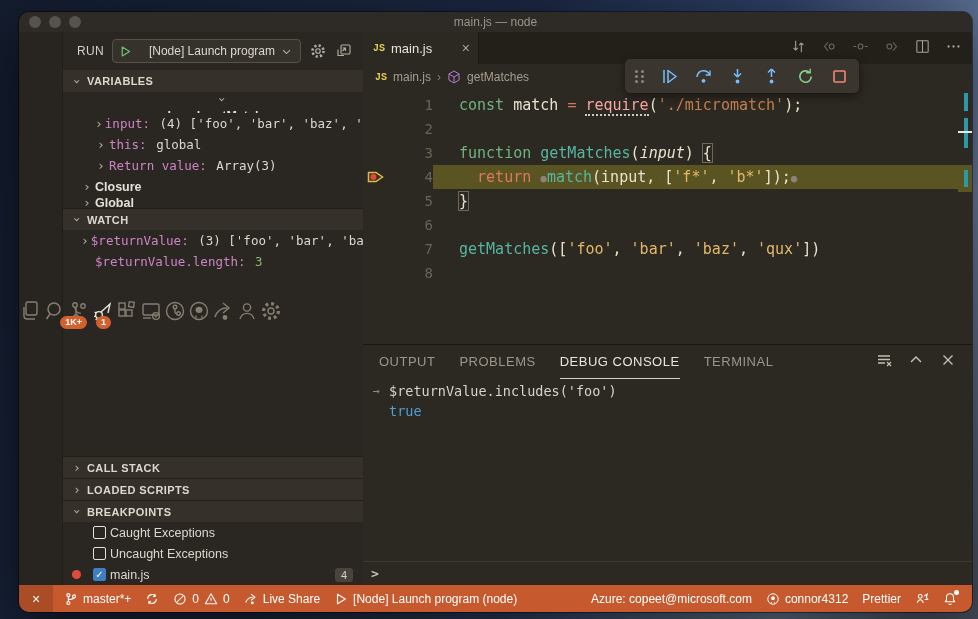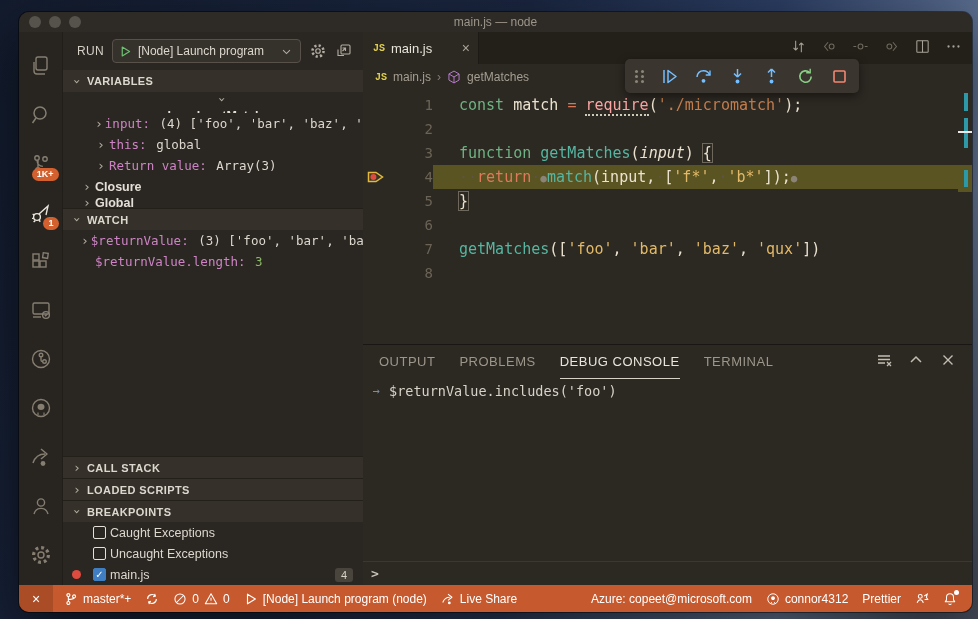--- a/index.html
+++ b/index.html
@@ -34,7 +34,7 @@
   .run-row { height:38px; display:flex; align-items:center; padding:0 10px 0 14px; gap:8px; flex:none; }
   .run-label { font-size:12px; color:#d6d1c7; letter-spacing:.3px; }
   .launch-select { flex:1; height:24px; border:1px solid #57514a; border-radius:4px; background:#35312b; display:flex; align-items:center; padding:0 8px 0 6px; gap:6px; color:#ddd8ce; font-size:12px; cursor:pointer; }
-  .launch-select .cfg { flex:1; white-space:nowrap; overflow:hidden; }
+  .launch-select .cfg { flex:1; white-space:nowrap; overflow:hidden;text-align:right; }
   .icon-btn { color:#b3ada1; display:flex; align-items:center; cursor:pointer; }
   .icon-btn svg { width:18px; height:18px; }
   .section-header { height:22px; background:#35312a; display:flex; align-items:center; padding:0 8px; gap:4px; font-size:11px; font-weight:bold; color:#ddd8cf; letter-spacing:.4px; flex:none; cursor:pointer; border-top:1px solid #232019; }

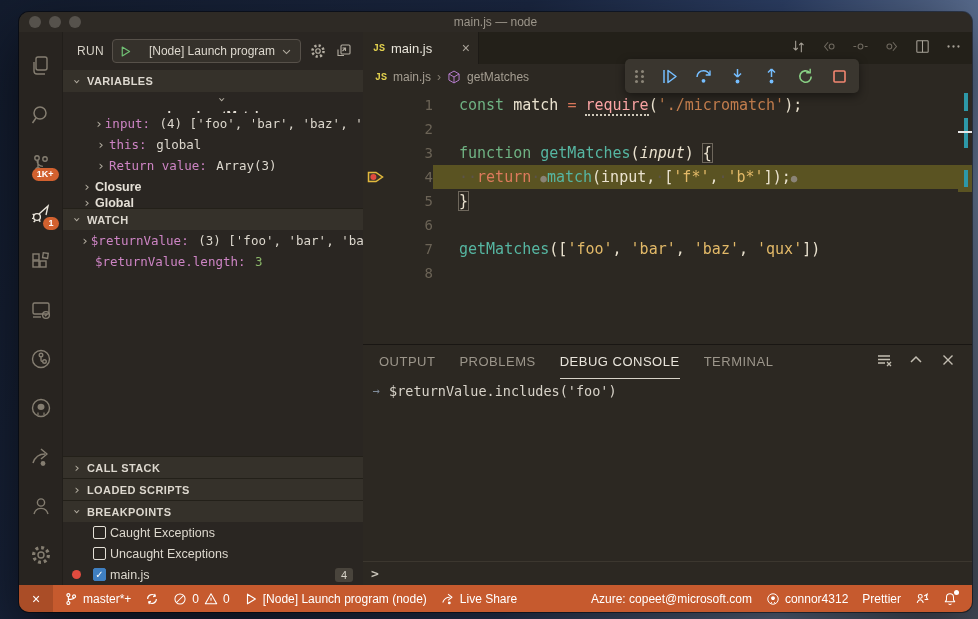--- a/index.html
+++ b/index.html
@@ -23,7 +23,7 @@
   
   .body { flex:1; display:flex; min-height:0; }
   
-  .activitybar { width:44px; background:#282420; border-right:1px solid #211e1a; display:flex; flex-direction:column; align-items:center; padding:10px 0 6px; flex:none; }
+  .activitybar { width:44px; background:#282420; border-right:1px solid #211e1a; display:flex; flex-direction:row; align-items:center; padding:10px 0 6px; flex:none; }
   .ab-item { width:44px; height:50px; display:flex; align-items:center; justify-content:center; color:#857e71; position:relative; cursor:pointer; }
   .ab-item.active { color:#e9e4da; }
   .ab-item svg { width:24px; height:24px; }

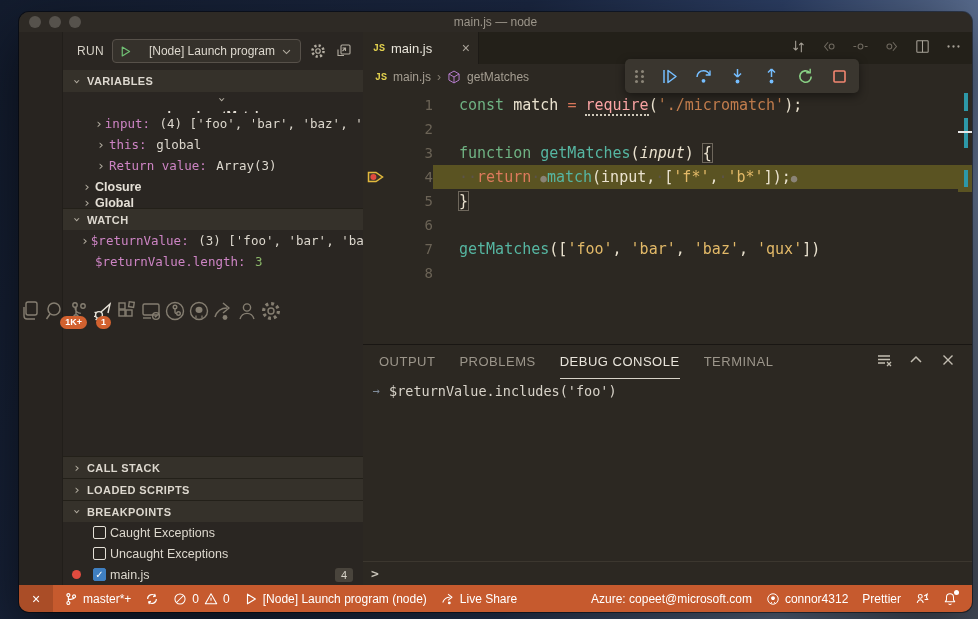--- a/index.html
+++ b/index.html
@@ -459,6 +459,10 @@
             <span class="cr-gutter">→</span>
             <span class="expr">$returnValue.includes('foo')</span>
           </div>
+          <div class="console-row">
+            <span class="cr-gutter"></span>
+            <span class="result">true</span>
+          </div>
         </div>
         <div class="console-input">
           <span>&gt;</span>

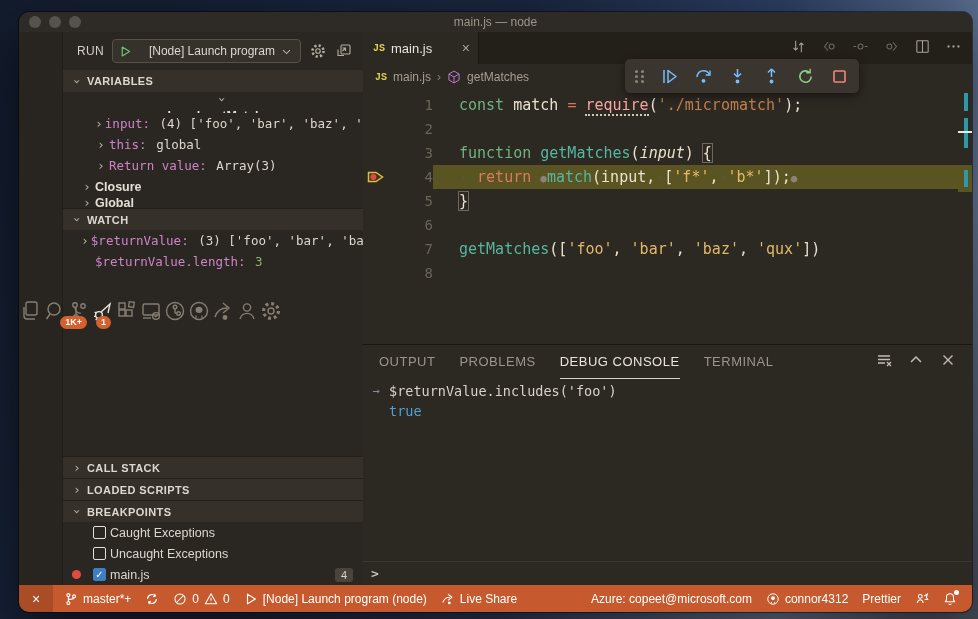--- a/index.html
+++ b/index.html
@@ -503,12 +503,6 @@
       <span>0</span>
     </div>
     <div class="sb-item">
-      <svg viewBox="0 0 16 16" fill="none" stroke="currentColor" stroke-width="1.3">
-          <path d="M4 2.5l9 5.5-9 5.5z" stroke-linejoin="round"></path>
-        </svg>
-      <span>[Node] Launch program (node)</span>
-    </div>
-    <div class="sb-item">
       <svg viewBox="0 0 16 16" fill="none" stroke="currentColor" stroke-width="1.2">
           <path d="M2 12c1.4-4 4.6-6 8-6"></path>
           <path d="M8 2.5L12.5 6 8 9.5" stroke-linejoin="round"></path>
@@ -516,6 +510,12 @@
         </svg>
       <span>Live Share</span>
     </div>
+    <div class="sb-item">
+      <svg viewBox="0 0 16 16" fill="none" stroke="currentColor" stroke-width="1.3">
+          <path d="M4 2.5l9 5.5-9 5.5z" stroke-linejoin="round"></path>
+        </svg>
+      <span>[Node] Launch program (node)</span>
+    </div>
     <div class="sb-right">
       <div class="sb-item">
         <span>Azure: copeet@microsoft.com</span>

